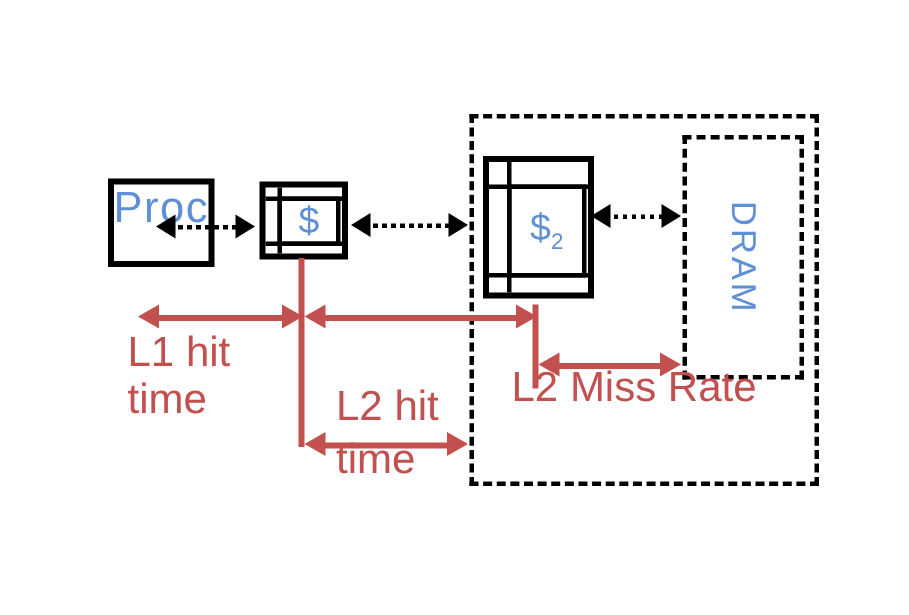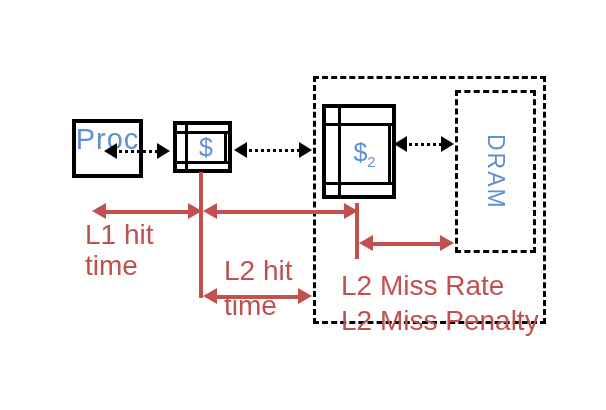--- a/index.html
+++ b/index.html
@@ -50,7 +50,7 @@
   .ann-l1hit  { left:85px;  top:219px; line-height:31px; }
   .ann-l2hit  { left:224px; top:209px; line-height:35px;margin-top:44px; }
   .ann-l1miss { left:179px; top:326px; line-height:33px; }
-  .ann-l2miss { left:341px; top:268px; line-height:35px; }
+  .ann-l2miss { left:341px; top:240px; line-height:35px; }
 </style>
 </head>
 <body>

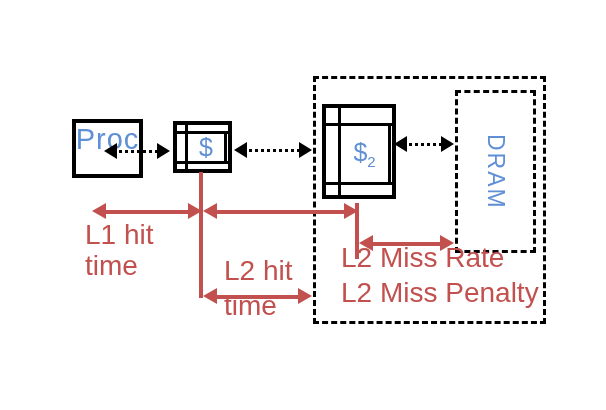--- a/index.html
+++ b/index.html
@@ -135,7 +135,6 @@
   </div>
   <div class="ann ann-l2miss">
     <span>L2 Miss Rate</span>
-    <span>L2 Miss Penalty</span>
   </div>
   <div class="ann ann-l1miss">
   </div>

